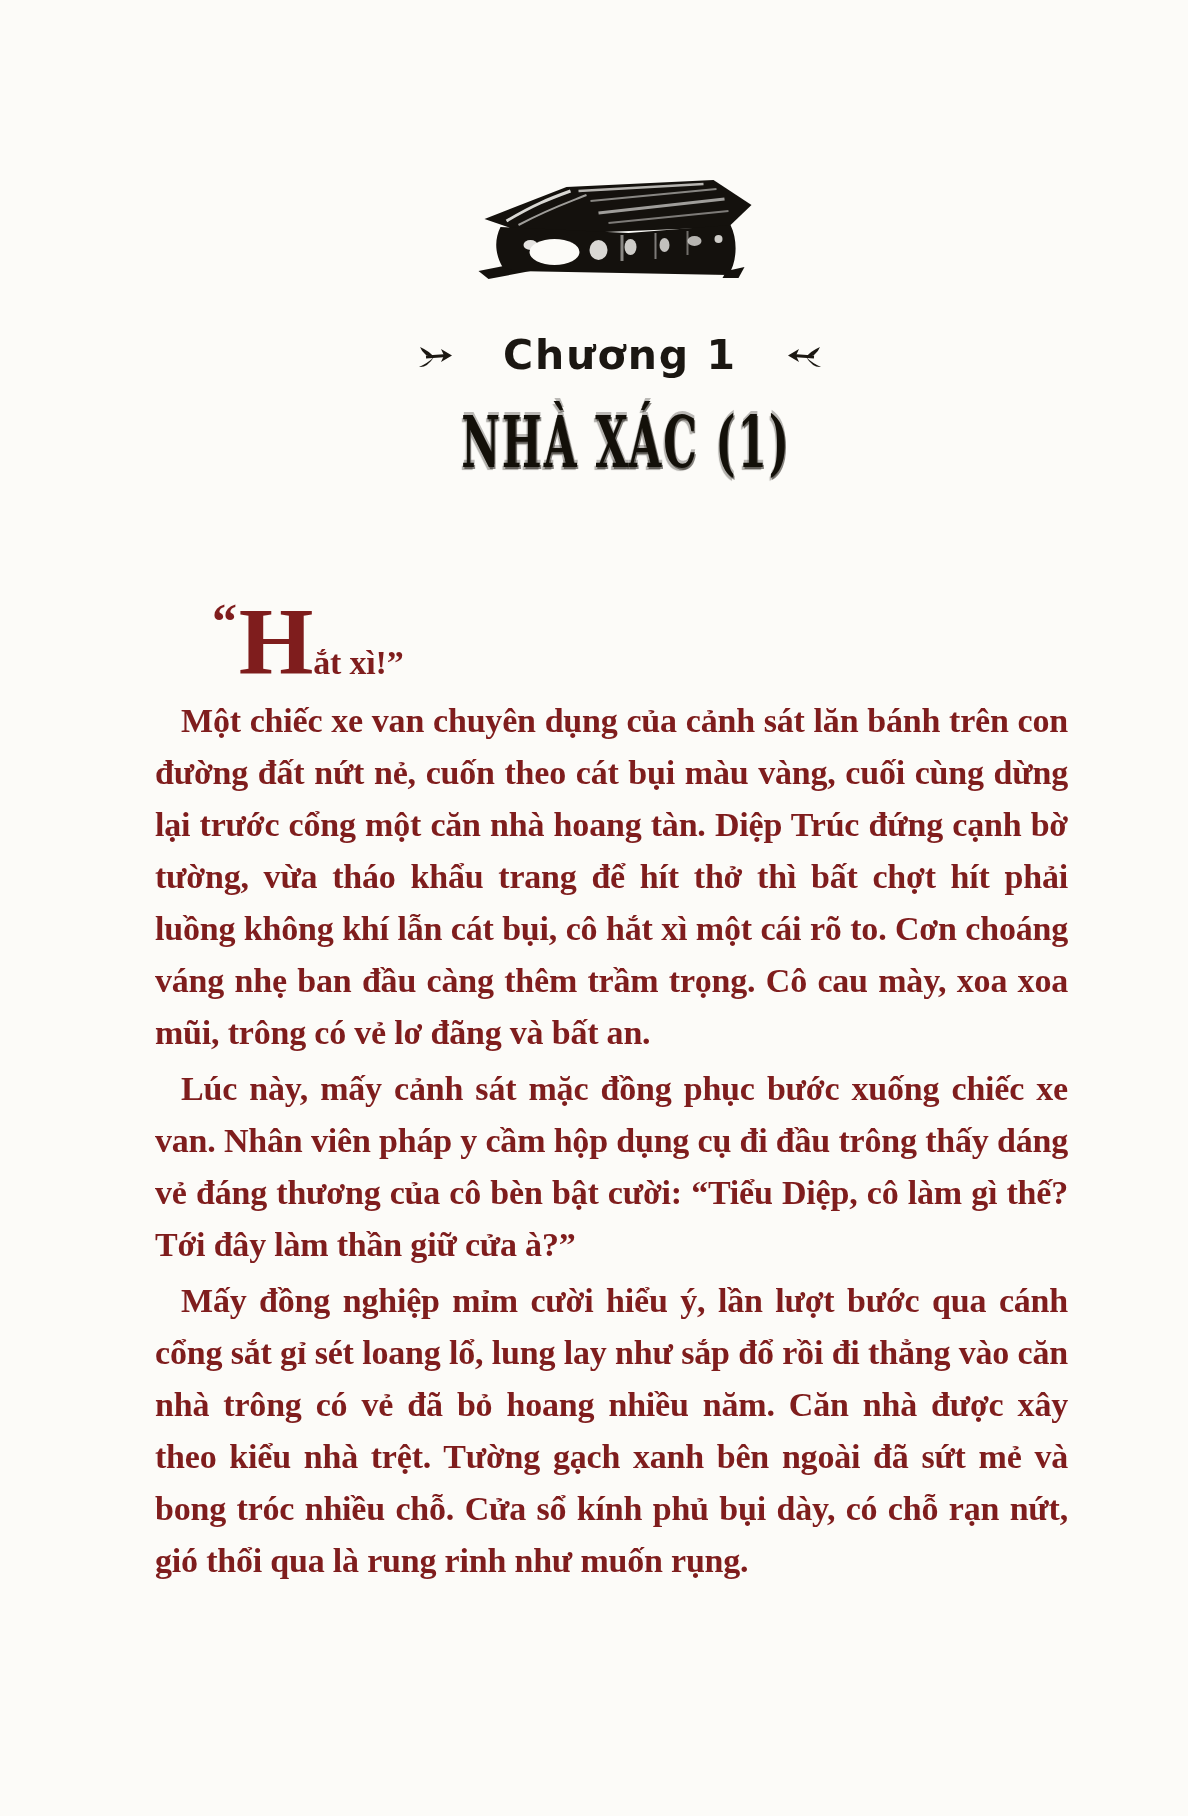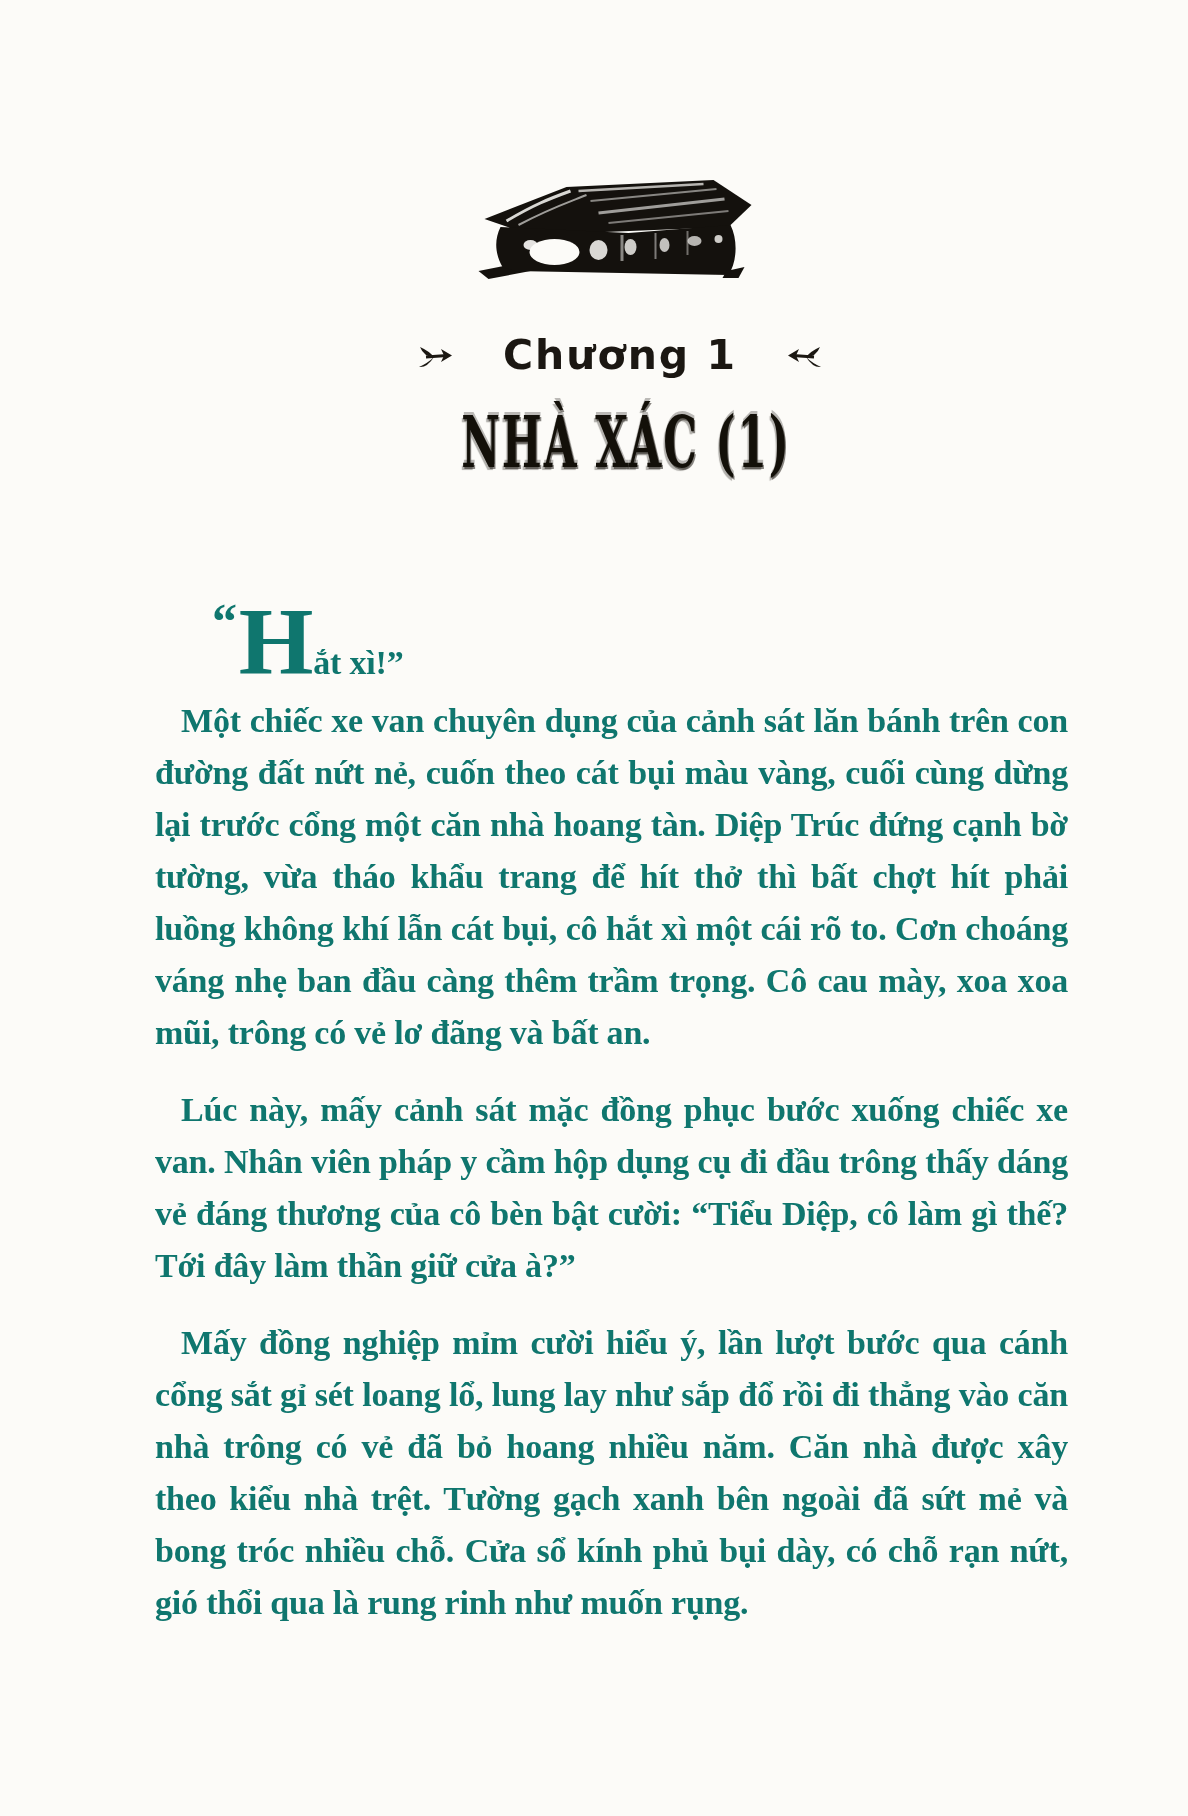--- a/index.html
+++ b/index.html
@@ -45,7 +45,7 @@
   .text-block {
     position:absolute; left:155px; top:560px; width:913px;
     font-size:34px; line-height:52px; font-weight:600;
-    text-align:justify; letter-spacing:-0.2px; color:#0f766e;
+    text-align:justify; letter-spacing:-0.2px; color:#7f1d1d;
   }
   .opening { margin:0; padding-top:34px; text-indent:57px; line-height:1.1; }
   .oq  { font-size:50px; font-weight:700; vertical-align:36px; margin-right:2px; }

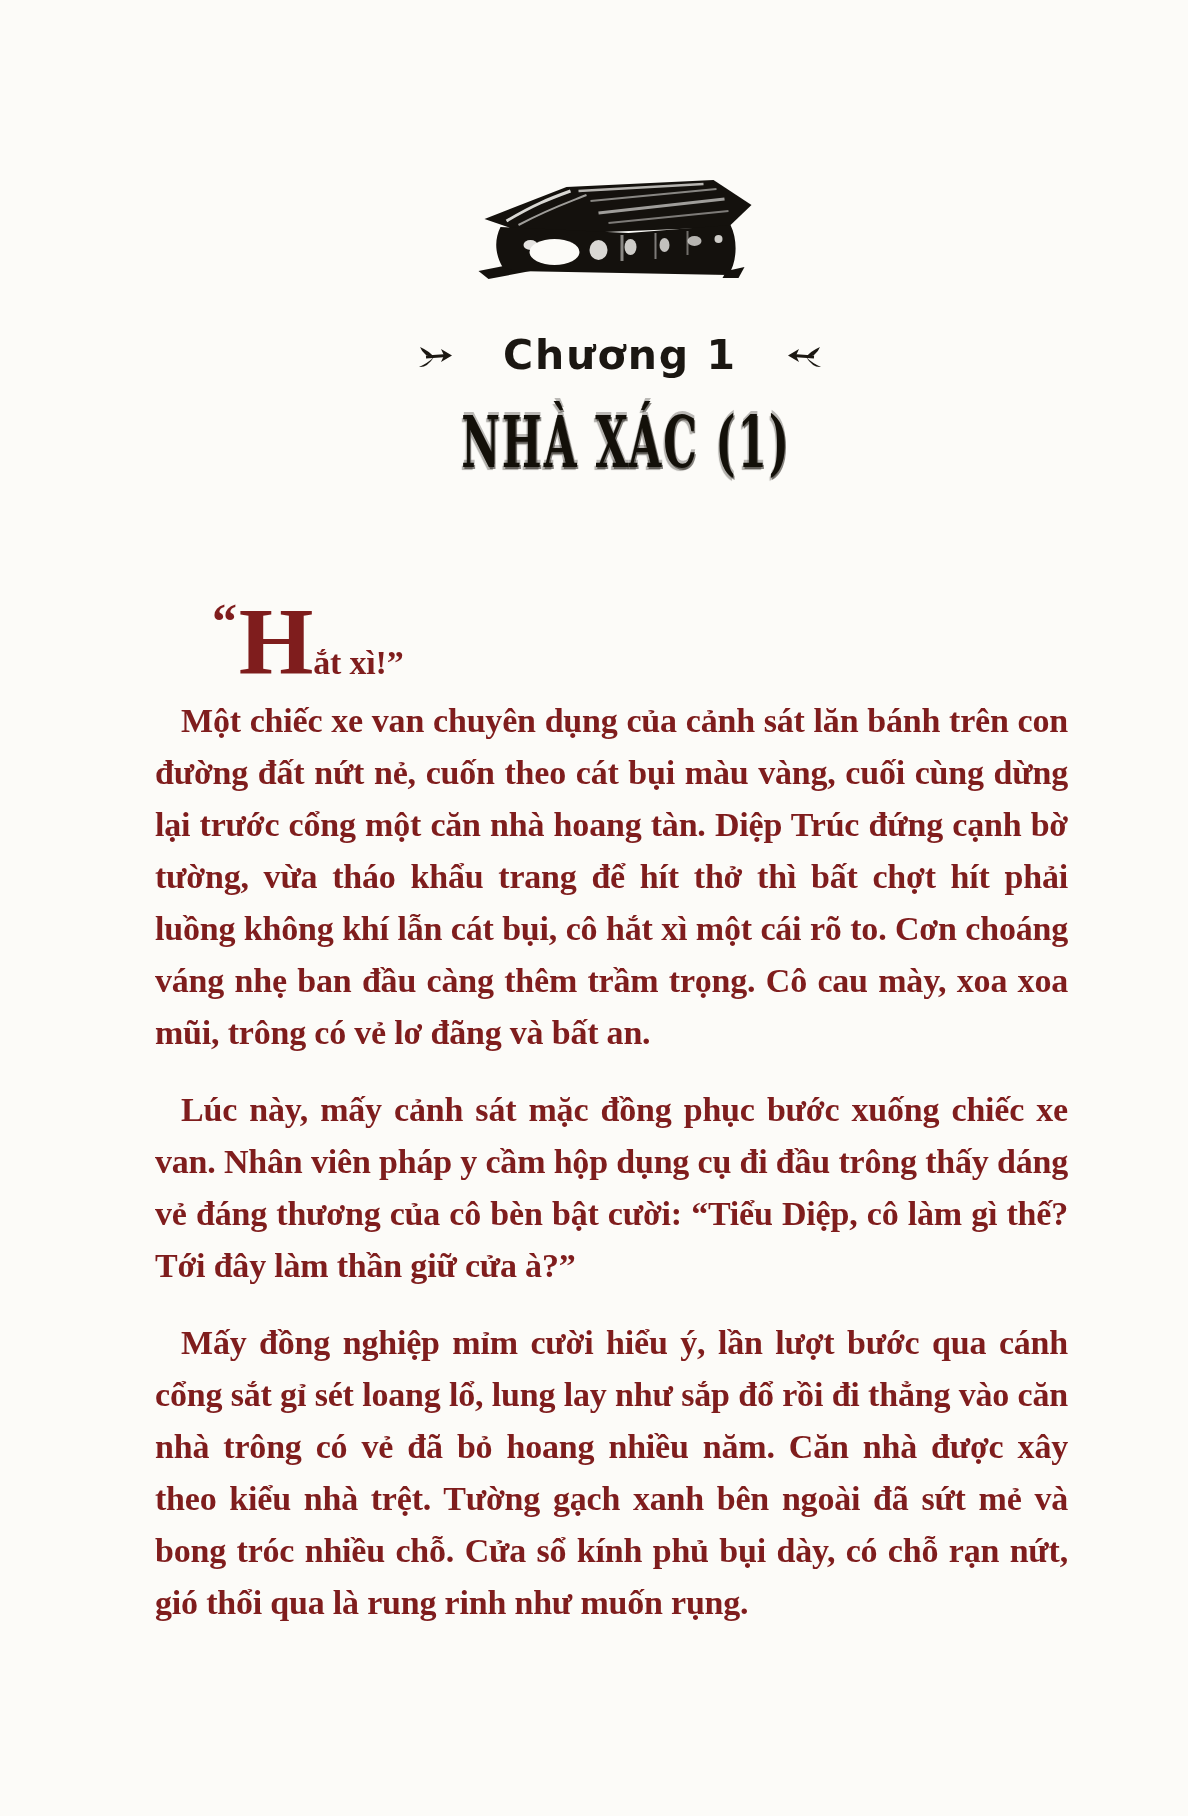--- a/index.html
+++ b/index.html
@@ -52,7 +52,7 @@
   .dropcap { font-size:96px; font-weight:700; line-height:.9; }
   .rest { font-size:34px; }
   .para { margin:10px 0 0 0; text-indent:26px; }
-  .para + .para { margin-top:25px; }
+  .para + .para { margin-top:4px; }
 </style>
 </head>
 <body>

